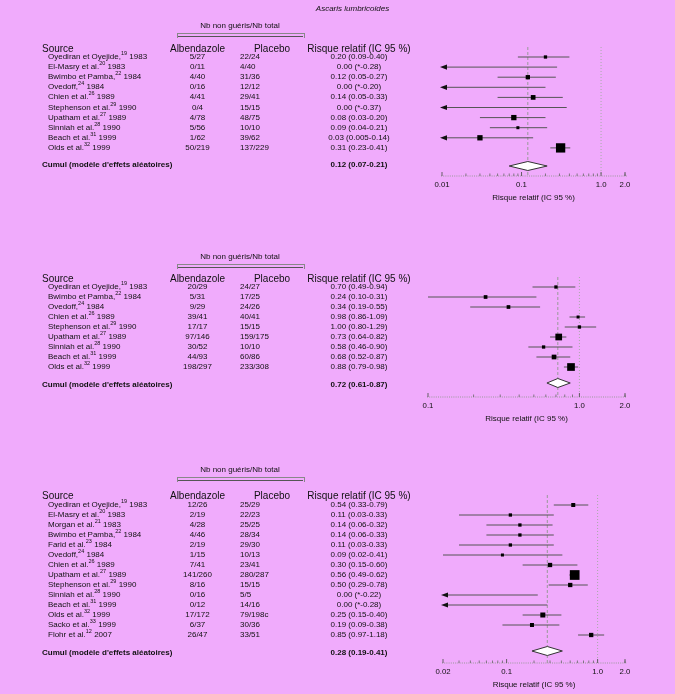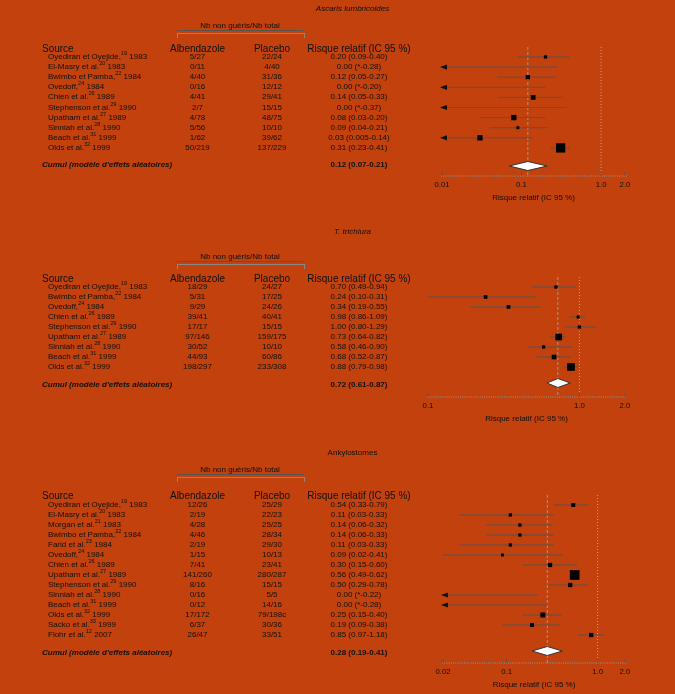--- a/index.html
+++ b/index.html
@@ -8,7 +8,7 @@
     font-family:"Liberation Sans",sans-serif;
     font-size:8px;color:#111;
   }
-  #figure{position:relative;width:675px;height:694px;background:#c2410c;}
+  #figure{position:relative;width:675px;height:694px;background:#f0abfc;}
   .panel{position:absolute;left:0;width:675px;}
   .panel-title{position:absolute;left:30px;right:0;text-align:center;font-size:8px;white-space:nowrap;}
   .spanner{position:absolute;left:177px;width:126px;text-align:center;font-size:8px;

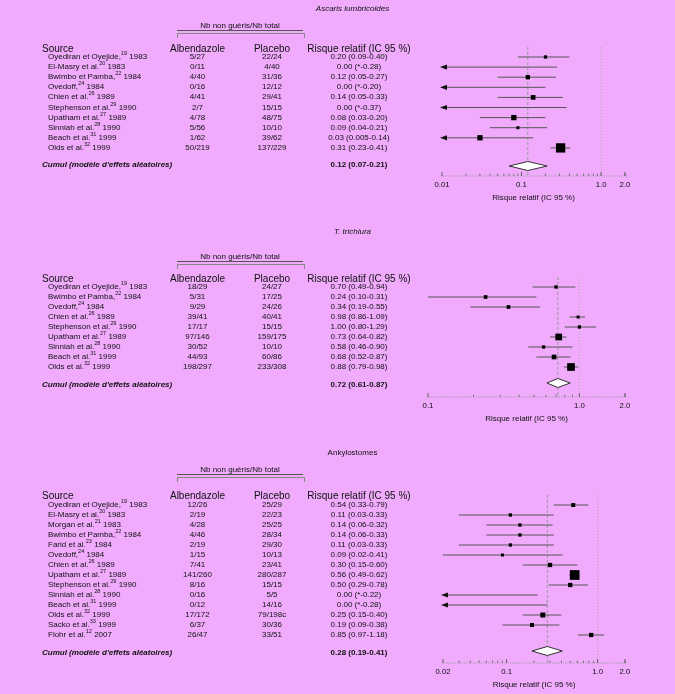--- a/index.html
+++ b/index.html
@@ -12,7 +12,7 @@
   .panel{position:absolute;left:0;width:675px;}
   .panel-title{position:absolute;left:30px;right:0;text-align:center;font-size:8px;white-space:nowrap;}
   .spanner{position:absolute;left:177px;width:126px;text-align:center;font-size:8px;
-           border-bottom:1px solid #555;padding-bottom:0;white-space:nowrap;}
+           border-bottom:1px solid #555;padding-bottom:6px;white-space:nowrap;}
   .bracket{position:absolute;left:177px;width:126px;height:4px;
            border-top:1px solid #888;border-left:1px solid #888;border-right:1px solid #888;}
   .hdr{position:absolute;font-size:10px;white-space:nowrap;}

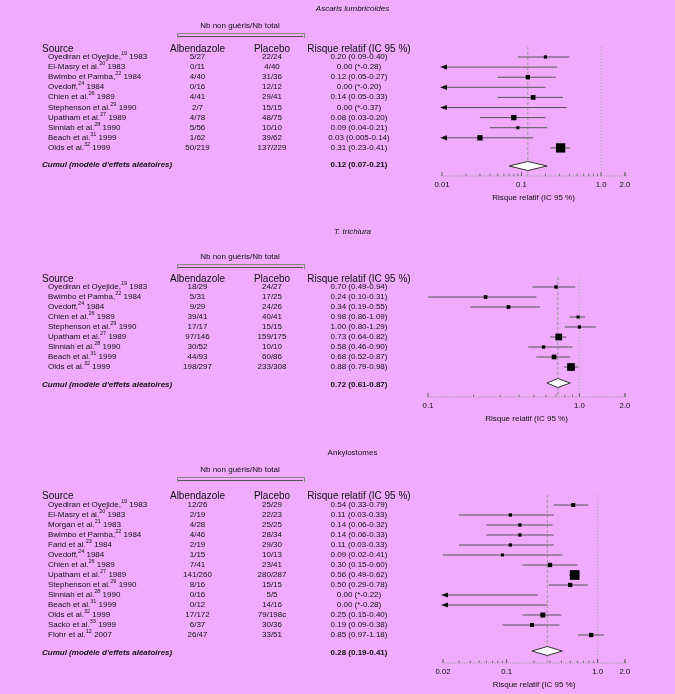--- a/index.html
+++ b/index.html
@@ -23,7 +23,7 @@
   .row{position:absolute;left:0;width:430px;height:10px;line-height:10px;}
   .c-src{position:absolute;left:48px;white-space:nowrap;}
   .c-alb{position:absolute;left:155px;width:85px;text-align:center;}
-  .c-plc{position:absolute;left:240px;width:64px;text-align:center;}
+  .c-plc{position:absolute;left:240px;width:64px;}
   .c-rr{position:absolute;left:300px;width:118px;text-align:center;white-space:nowrap;}
   sup{font-size:5.5px;line-height:0;}
   .cumul-row{position:absolute;left:0;width:430px;height:10px;line-height:10px;font-weight:bold;}

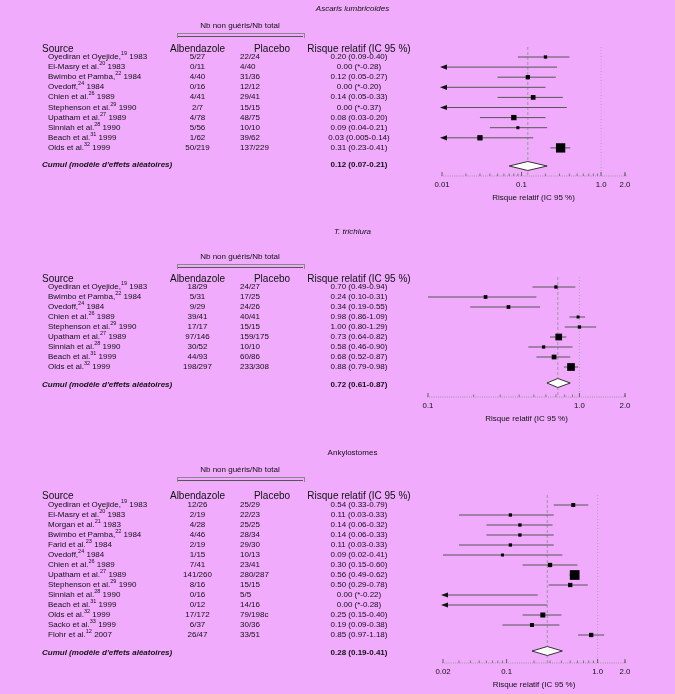--- a/index.html
+++ b/index.html
@@ -76,7 +76,7 @@
         </div>
         <div class="row" style="top: 102.5px;">
           <span class="c-src">Stephenson et al.<sup>29</sup> 1990</span>
-          <span class="c-alb">2/7</span>
+          <span class="c-alb">0/4</span>
           <span class="c-plc">15/15</span>
           <span class="c-rr">0.00 (*-0.37)</span>
         </div>

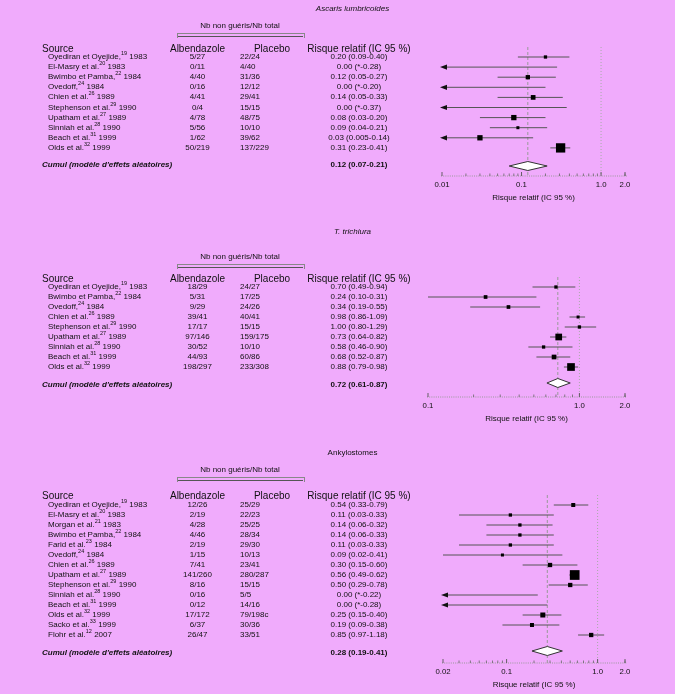--- a/index.html
+++ b/index.html
@@ -27,7 +27,7 @@
   .c-rr{position:absolute;left:300px;width:118px;text-align:center;white-space:nowrap;}
   sup{font-size:5.5px;line-height:0;}
   .cumul-row{position:absolute;left:0;width:430px;height:10px;line-height:10px;font-weight:bold;}
-  .c-lbl{position:absolute;left:42px;white-space:nowrap;font-style:italic;}
+  .c-lbl{position:absolute;left:42px;white-space:nowrap;}
   .plot{position:absolute;left:415px;top:0;}
 </style>
 </head>

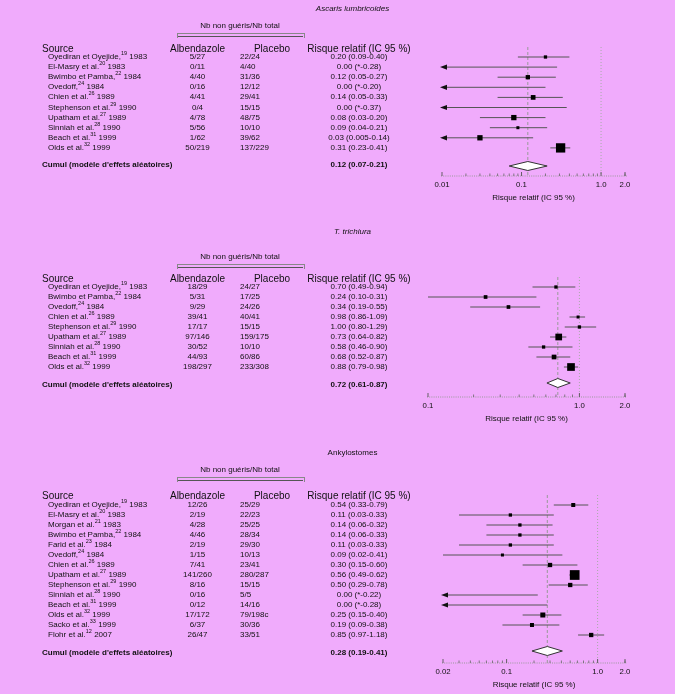--- a/index.html
+++ b/index.html
@@ -165,7 +165,6 @@
   </section>
 
   <section class="panel" style="top: 222px; height: 224px;">
-    <div class="panel-title" style="top: 5px; font-style: italic;">T. trichiura</div>
     <div class="spanner" style="top: 30px;">Nb non guéris/Nb total</div>
     <div class="bracket" style="top: 42px;"></div>
     <div class="hdr h-src" style="top: 51px;">Source</div>

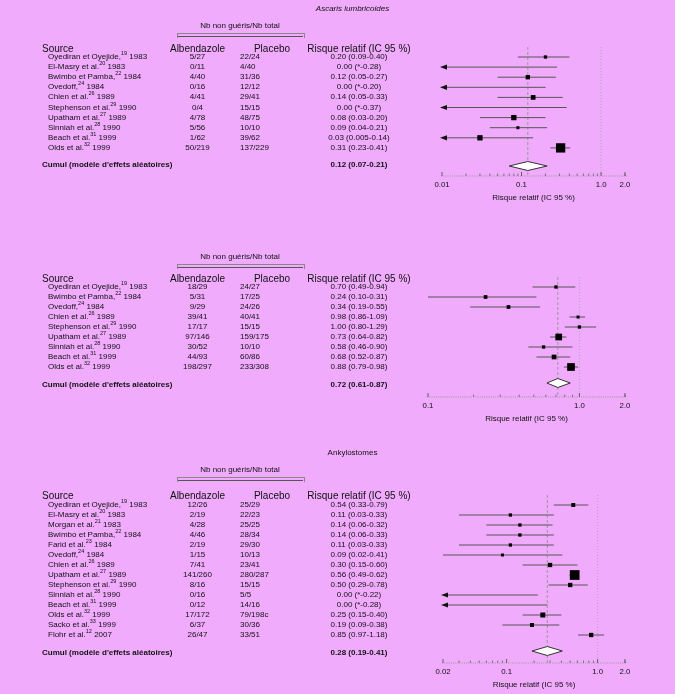--- a/index.html
+++ b/index.html
@@ -174,7 +174,7 @@
     <div>
         <div class="row" style="top: 60px;">
           <span class="c-src">Oyediran et Oyejide,<sup>19</sup> 1983</span>
-          <span class="c-alb">18/29</span>
+          <span class="c-alb">20/29</span>
           <span class="c-plc">24/27</span>
           <span class="c-rr">0.70 (0.49-0.94)</span>
         </div>

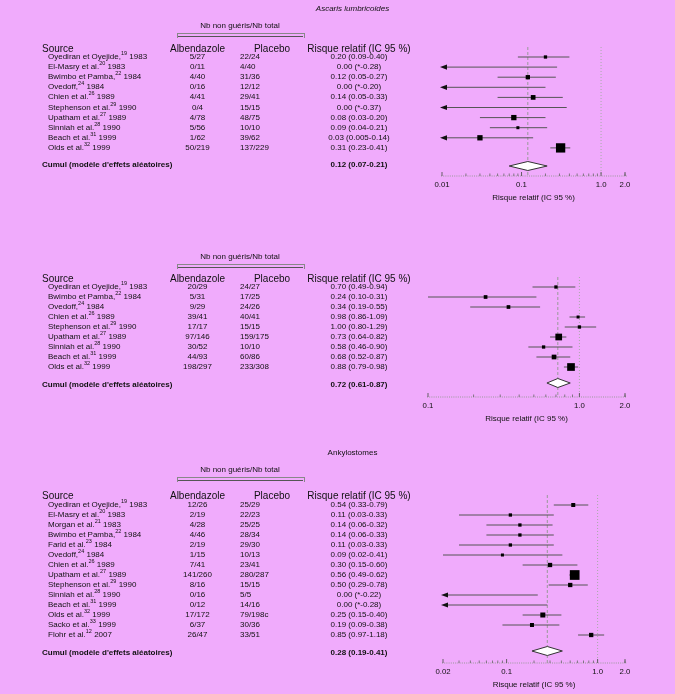--- a/index.html
+++ b/index.html
@@ -274,7 +274,6 @@
   </section>
 
   <section class="panel" style="top: 446px; height: 248px;">
-    <div class="panel-title" style="top: 2px;">Ankylostomes</div>
     <div class="spanner" style="top: 19px;">Nb non guéris/Nb total</div>
     <div class="bracket" style="top: 31px;"></div>
     <div class="hdr h-src" style="top: 44px;">Source</div>

